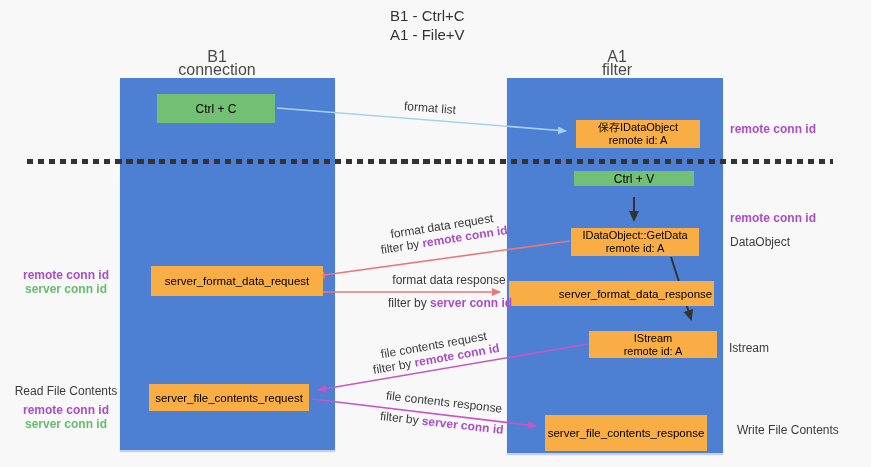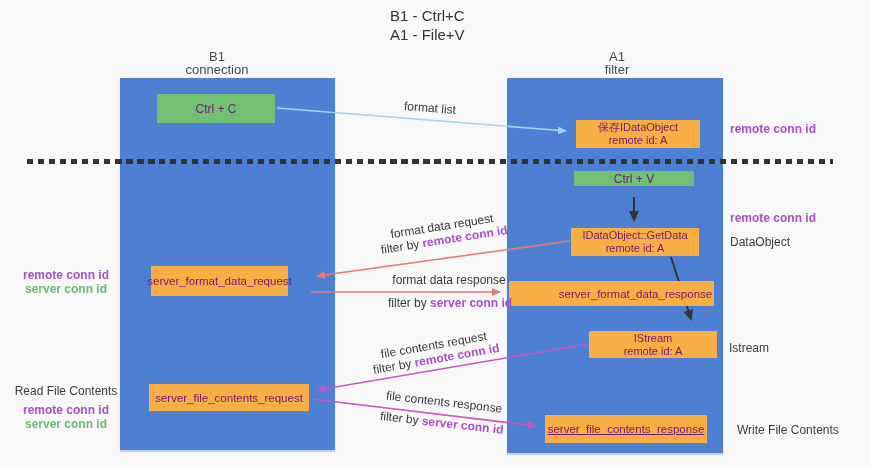--- a/index.html
+++ b/index.html
@@ -25,7 +25,7 @@
   
   .col-header{
     top:50px;width:120px;
-    text-align:center;font-size:13px;line-height:13px;color:#4a4a4a;
+    text-align:center;font-size:16px;line-height:13px;color:#4a4a4a;
   }
   .col-header-b1{left:157px;}
   .col-header-a1{left:557px;}

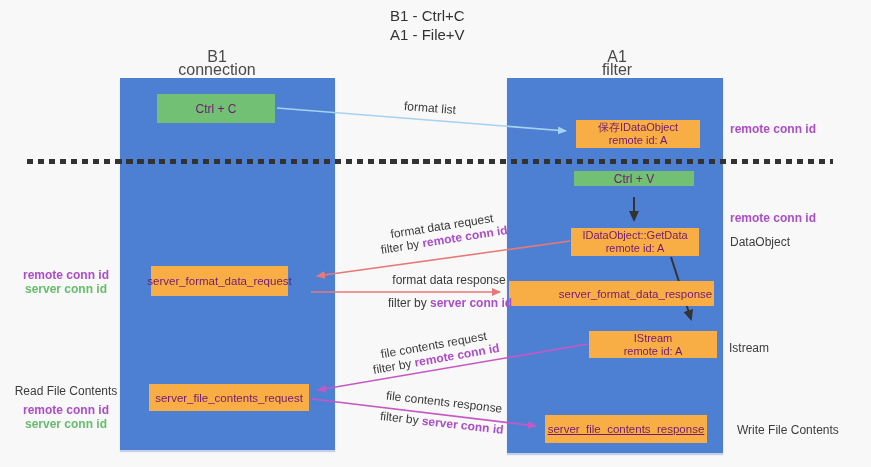--- a/index.html
+++ b/index.html
@@ -47,7 +47,7 @@
   
   .node{
     display:flex;align-items:center;justify-content:center;
-    color:#701a75;text-align:center;white-space:nowrap;
+    color:#000000;text-align:center;white-space:nowrap;
   }
   .node-green{background:var(--node-green,#72c073);}
   .node-orange{background:var(--node-orange,#f8ae45);}

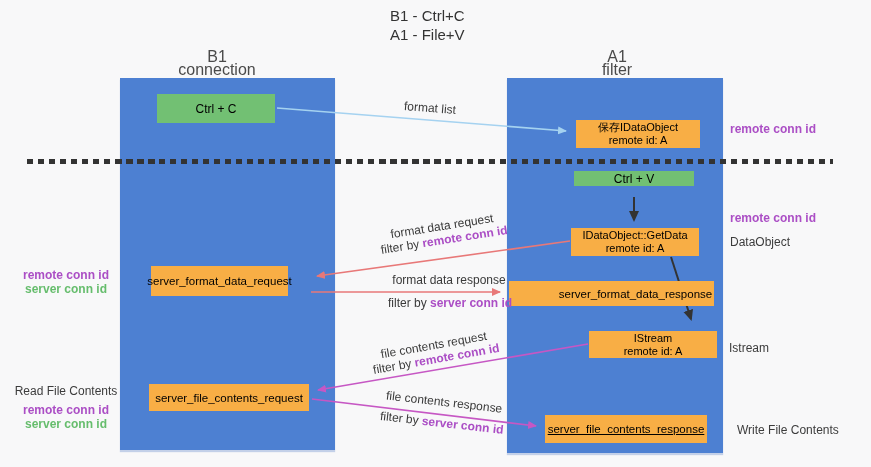--- a/index.html
+++ b/index.html
@@ -58,7 +58,7 @@
   .n-save{left:576px;top:120px;width:124px;height:28px;}
   .n-ctrl-v{left:574px;top:171px;width:120px;height:15px;font-size:12px;}
   .n-getdata{left:571px;top:228px;width:128px;height:28px;}
-  .n-fmt-req{left:151px;top:266px;width:137px;height:30px;}
+  .n-fmt-req{left:151px;top:266px;width:172px;height:30px;}
   .n-fmt-resp{left:509px;top:281px;width:157px;height:25px;padding-left:48px;}
   .n-istream{left:589px;top:331px;width:128px;height:27px;}
   .n-file-req{left:149px;top:384px;width:160px;height:27px;}

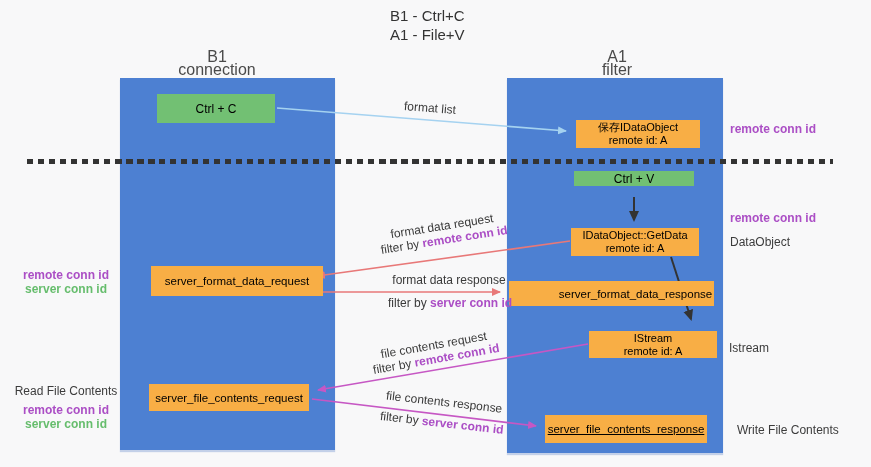--- a/index.html
+++ b/index.html
@@ -62,7 +62,7 @@
   .n-fmt-resp{left:509px;top:281px;width:157px;height:25px;padding-left:48px;}
   .n-istream{left:589px;top:331px;width:128px;height:27px;}
   .n-file-req{left:149px;top:384px;width:160px;height:27px;}
-  .n-file-resp{left:545px;top:415px;width:162px;height:28px;text-decoration:underline;}
+  .n-file-resp{left:545px;top:415px;width:162px;height:36px;}
 
   
   .slabel{font-size:12px;color:#3c3c3c;white-space:nowrap;}

